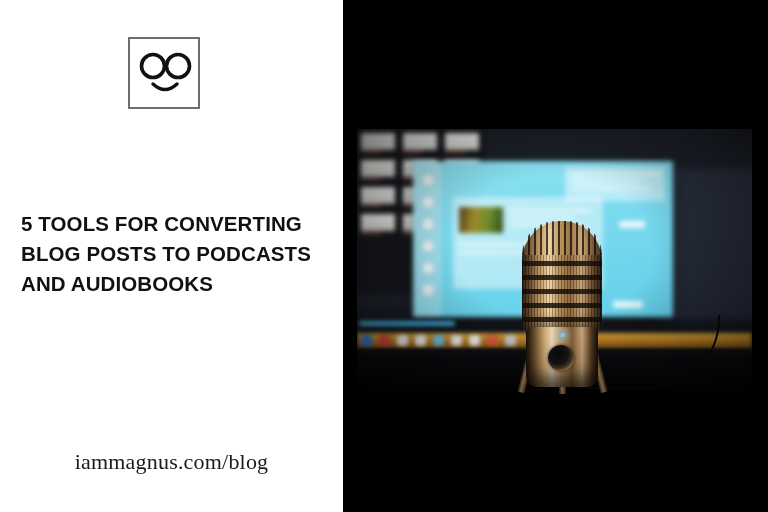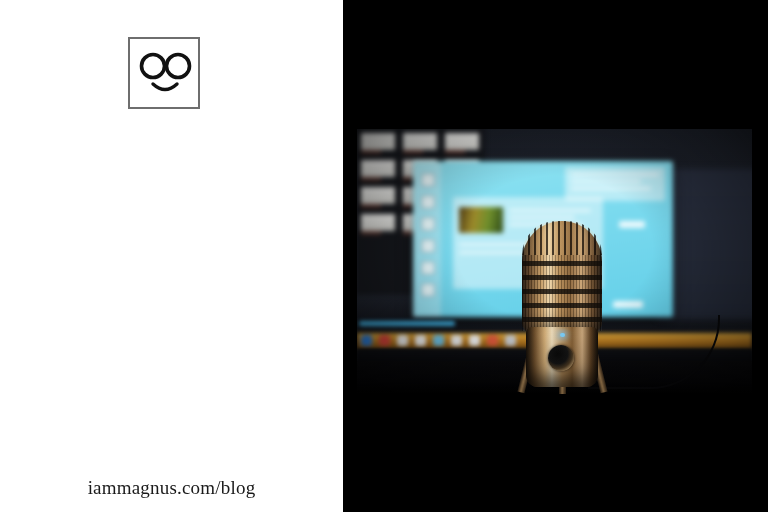--- a/index.html
+++ b/index.html
@@ -381,6 +381,7 @@
       </svg>
     </div>
 
+    <h1 class="title">5 TOOLS FOR CONVERTING BLOG POSTS TO PODCASTS AND AUDIOBOOKS</h1>
 
     <div class="url">iammagnus.com/blog</div>
   </div>

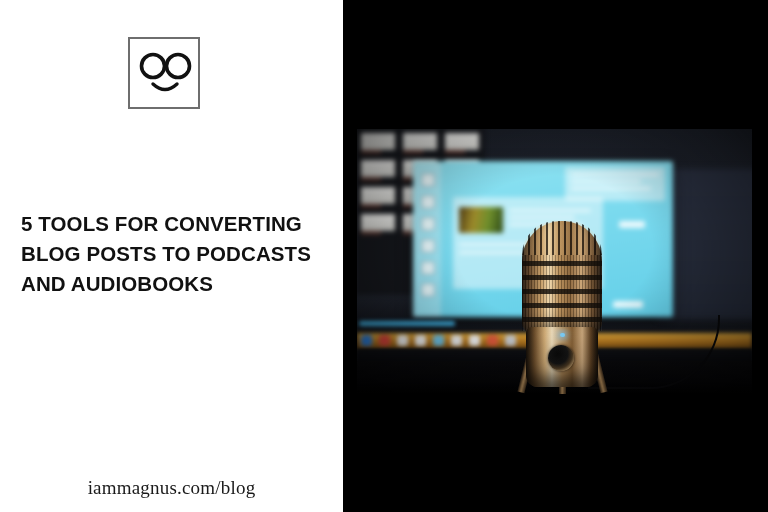--- a/index.html
+++ b/index.html
@@ -76,10 +76,9 @@
     width: 343px;
     text-align: center;
     font-family: "Liberation Serif", serif;
-    font-size: 19px;
+    font-size: 22px;
     letter-spacing: 0.2px;
     color: #1a1a1a;
-    margin-top: 28px;
   }
 
   

